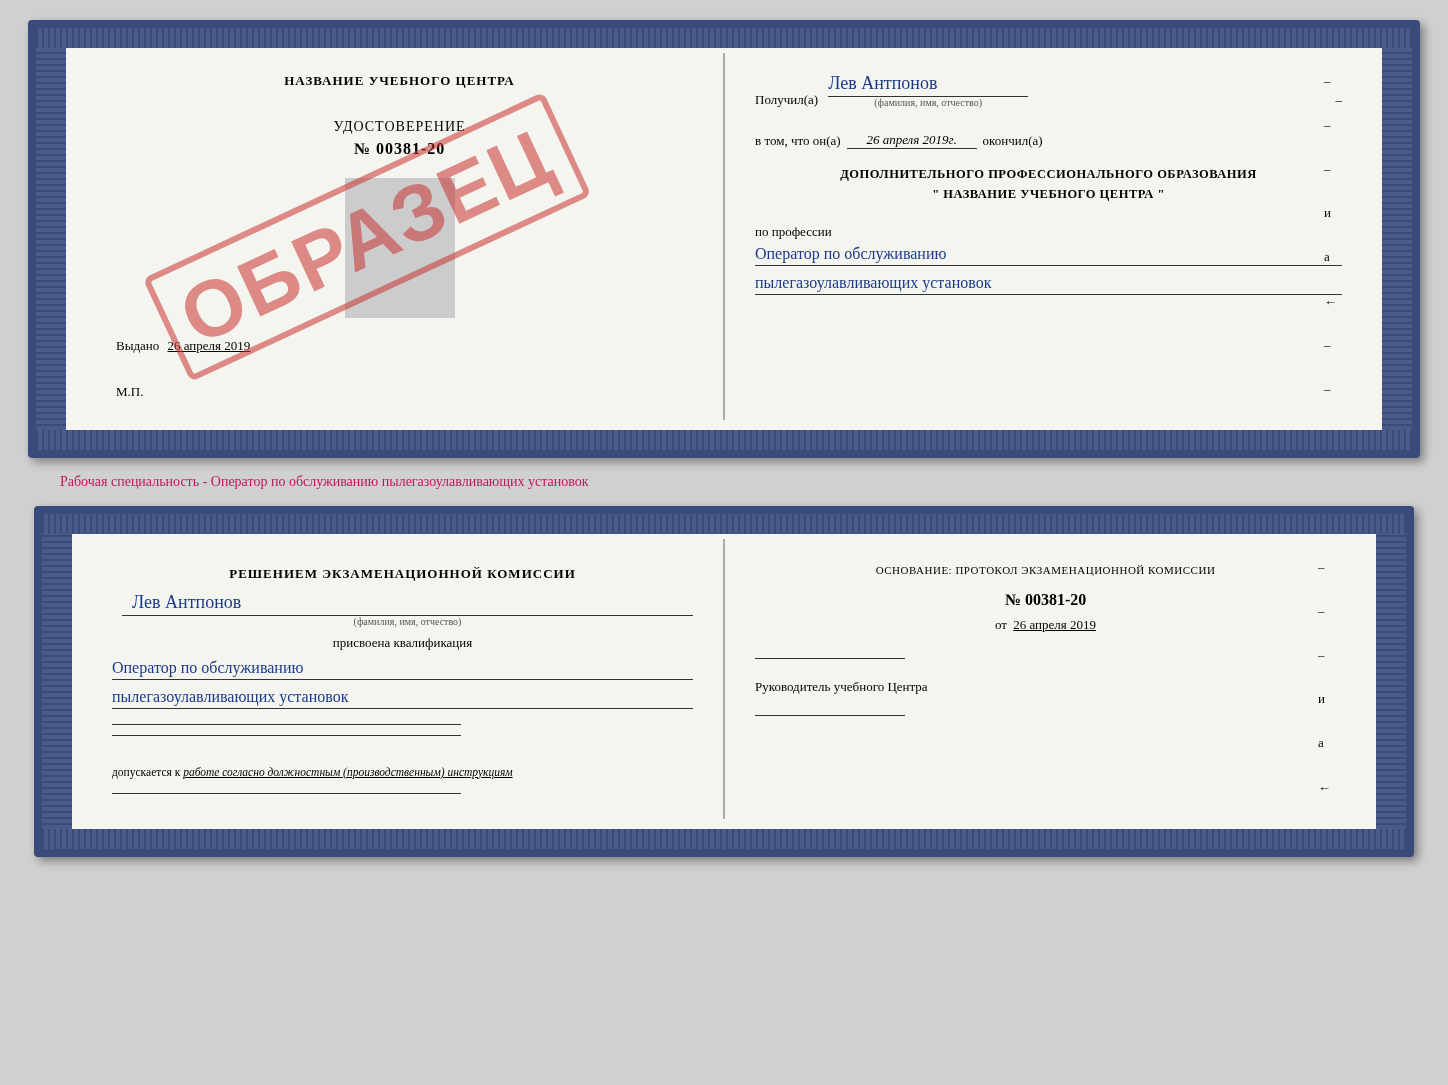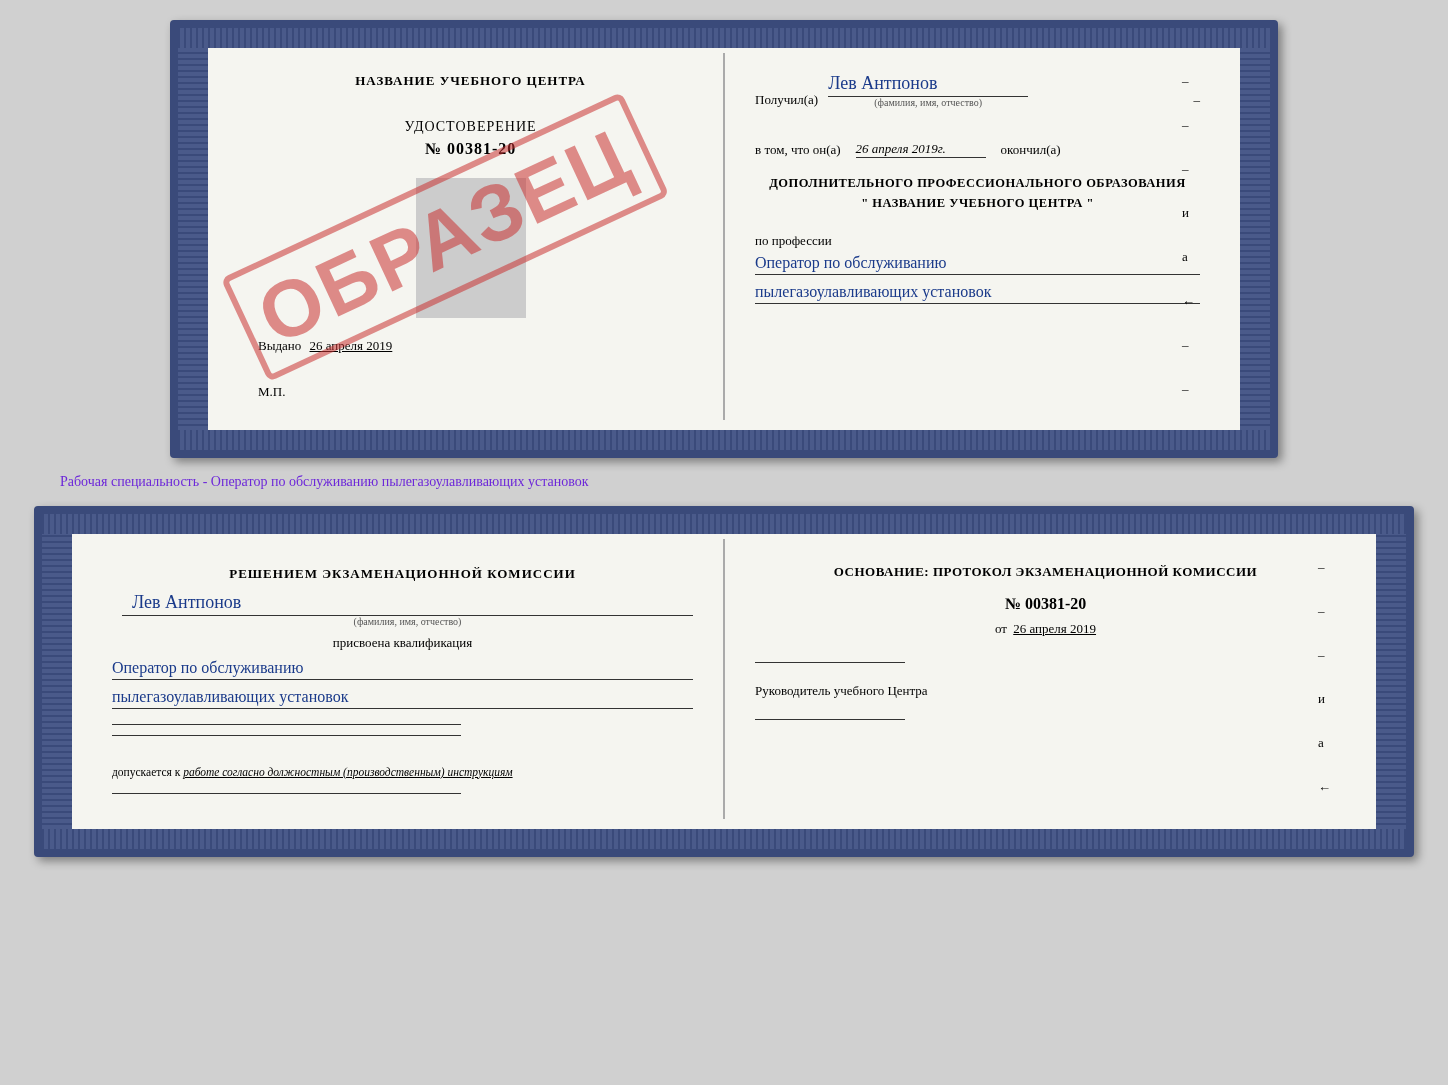--- a/index.html
+++ b/index.html
@@ -16,7 +16,7 @@
     }
 
     .document-book {
-      width: 1108px;
+      width: 1392px;
       background: #f5f5f0;
       border: 8px solid #3a4a7a;
       border-radius: 4px;

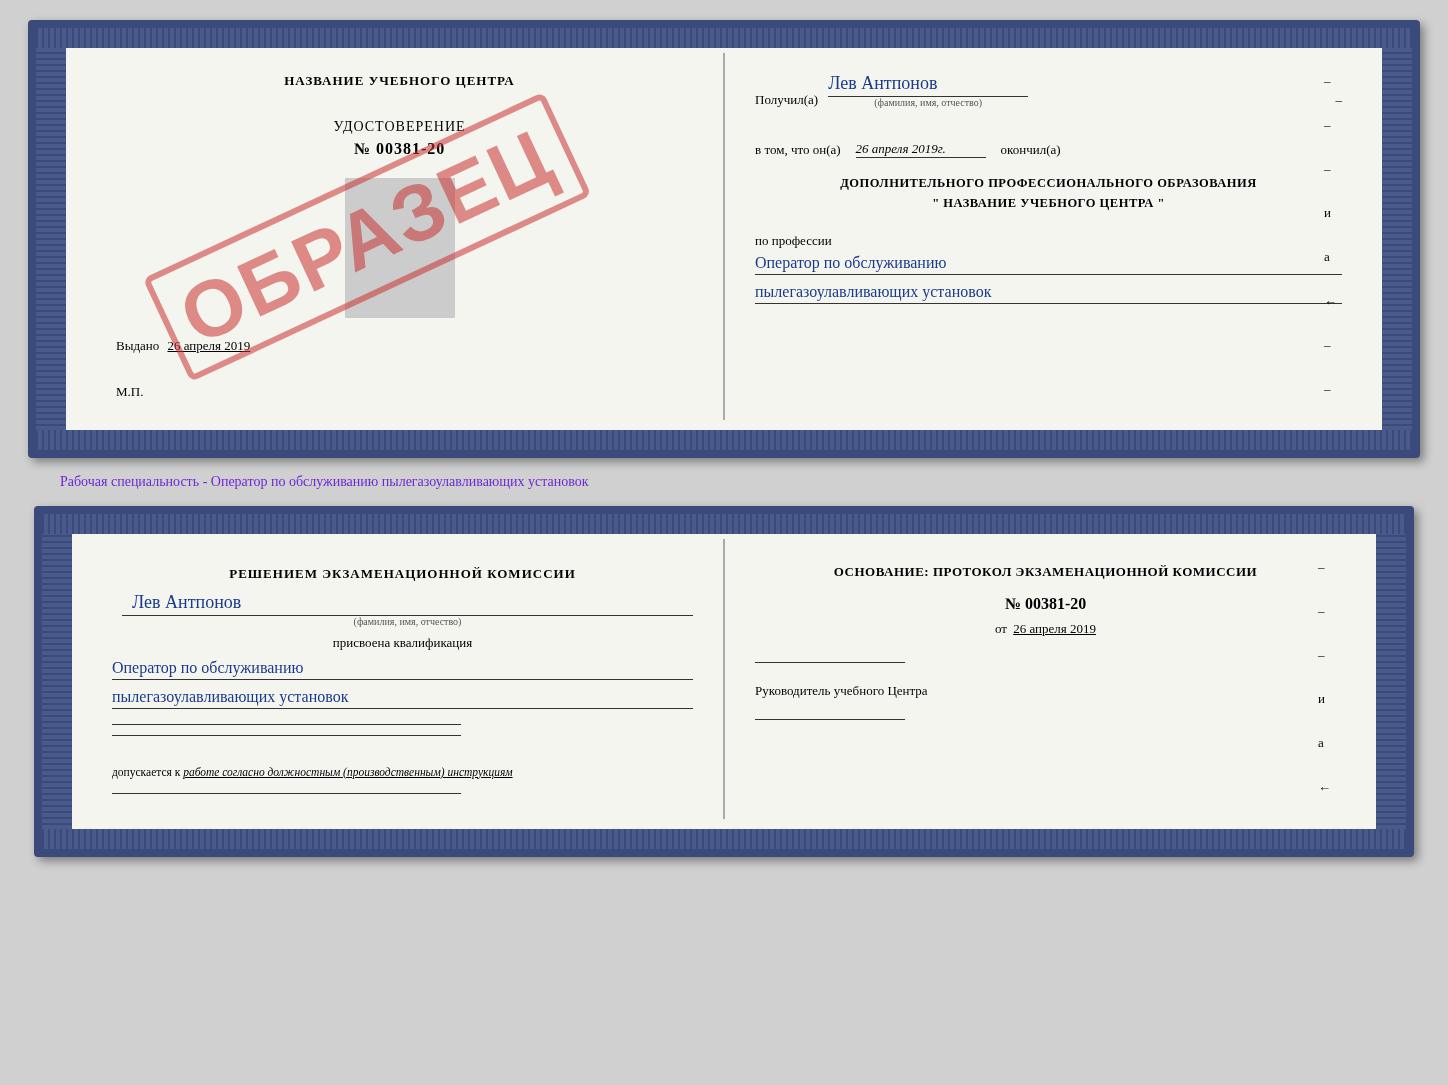--- a/index.html
+++ b/index.html
@@ -185,10 +185,11 @@
 
     .vtom-line {
       font-size: 13px;
-      margin-top: 33px;
+      margin-top: 24px;
       display: flex;
       align-items: flex-end;
-      gap: 15px;
+      gap: 6px;
+      text-align: center;
     }
 
     .date-underline {

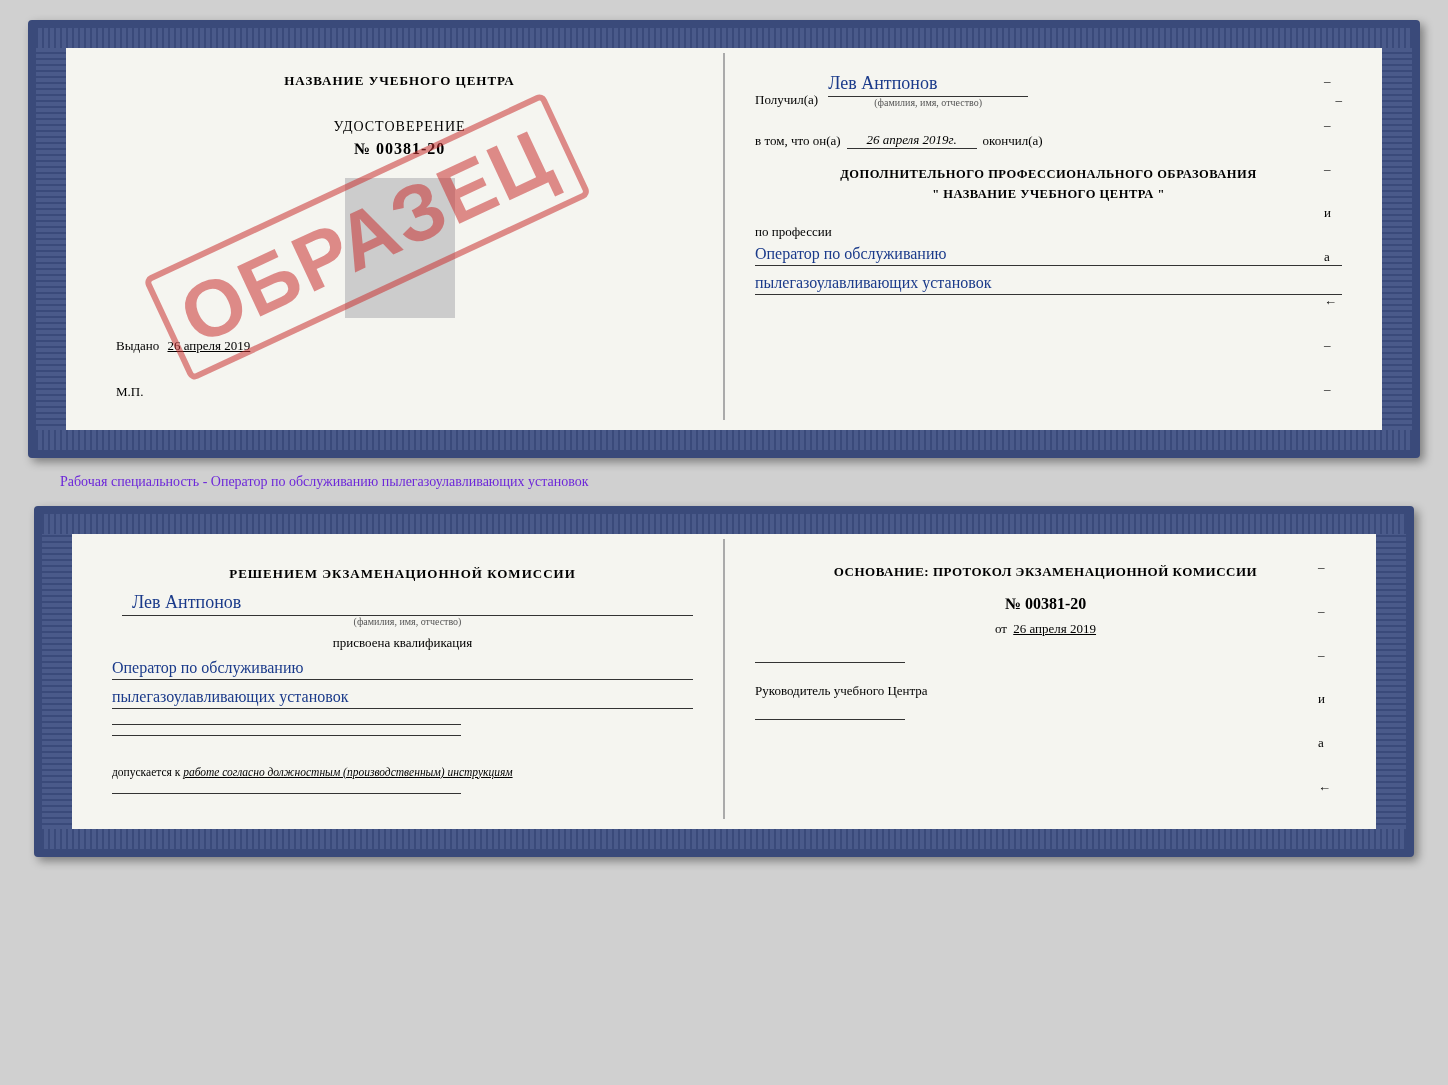--- a/index.html
+++ b/index.html
@@ -237,7 +237,7 @@
     
     .between-label {
       font-size: 14px;
-      color: #6d28d9;
+      color: #be185d;
       align-self: flex-start;
       padding-left: 40px;
     }

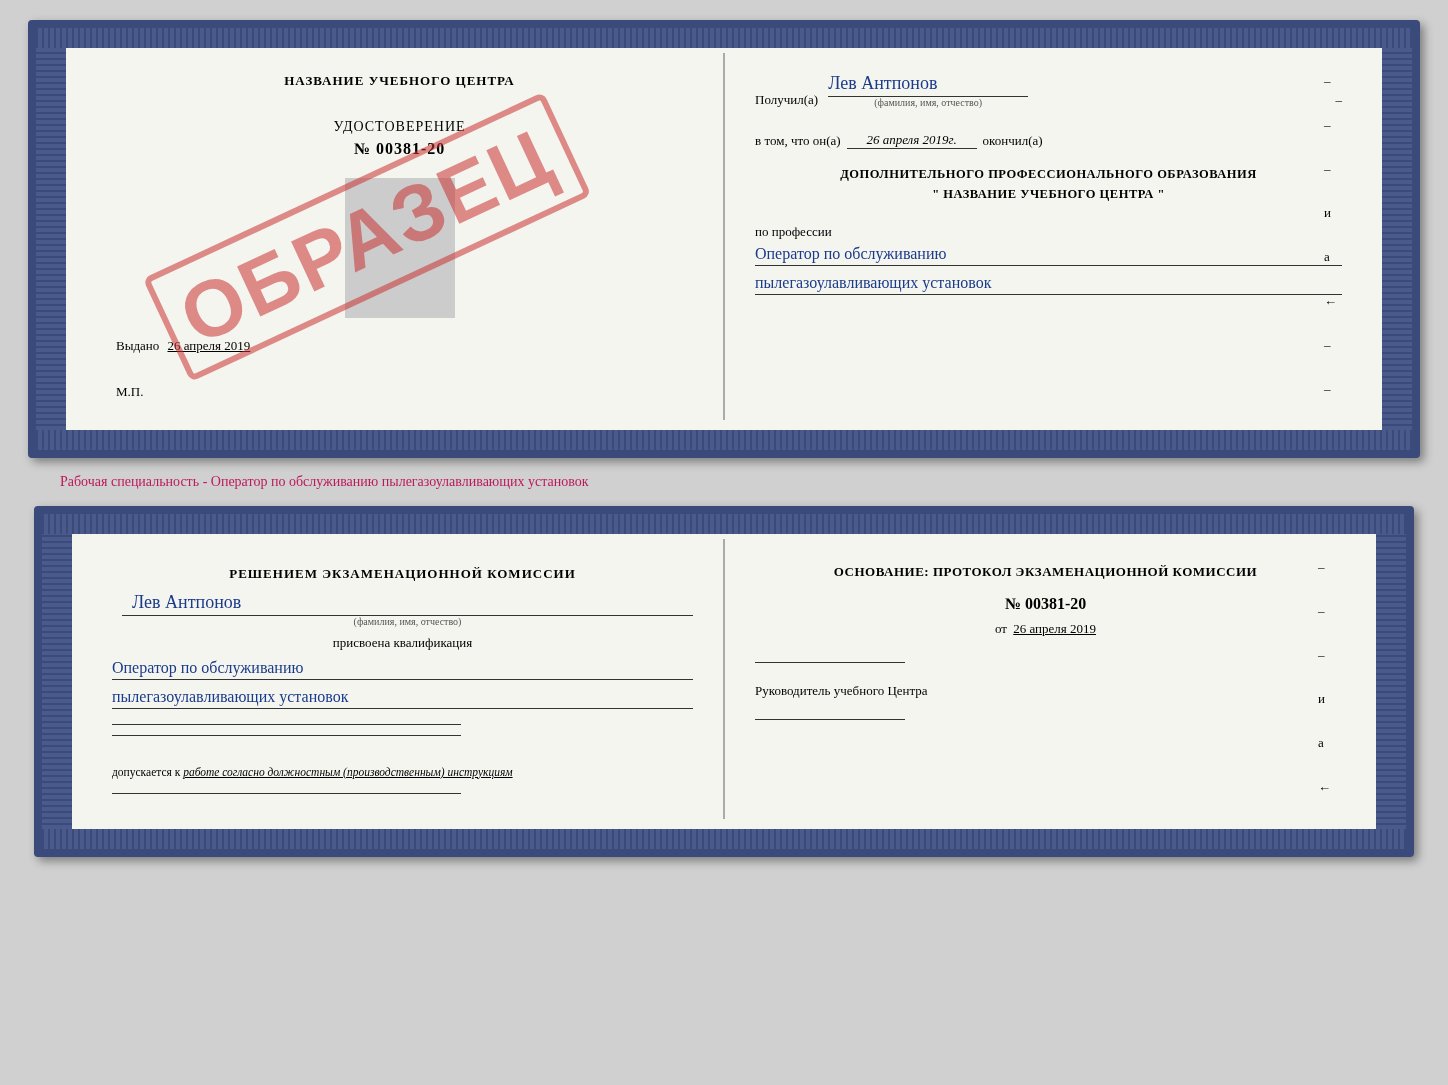--- a/index.html
+++ b/index.html
@@ -314,8 +314,8 @@
     }
 
     .osnovaniye {
-      font-size: 13px;
-      font-weight: bold;
+      font-size: 11px;
+      font-weight: normal;
       text-transform: uppercase;
       letter-spacing: 0.5px;
       text-align: center;

